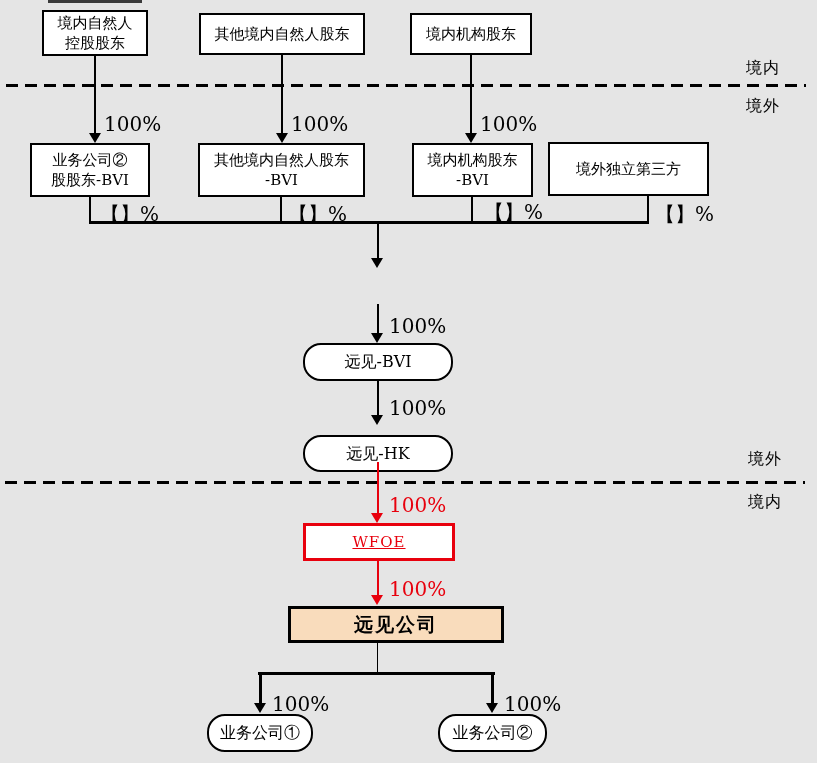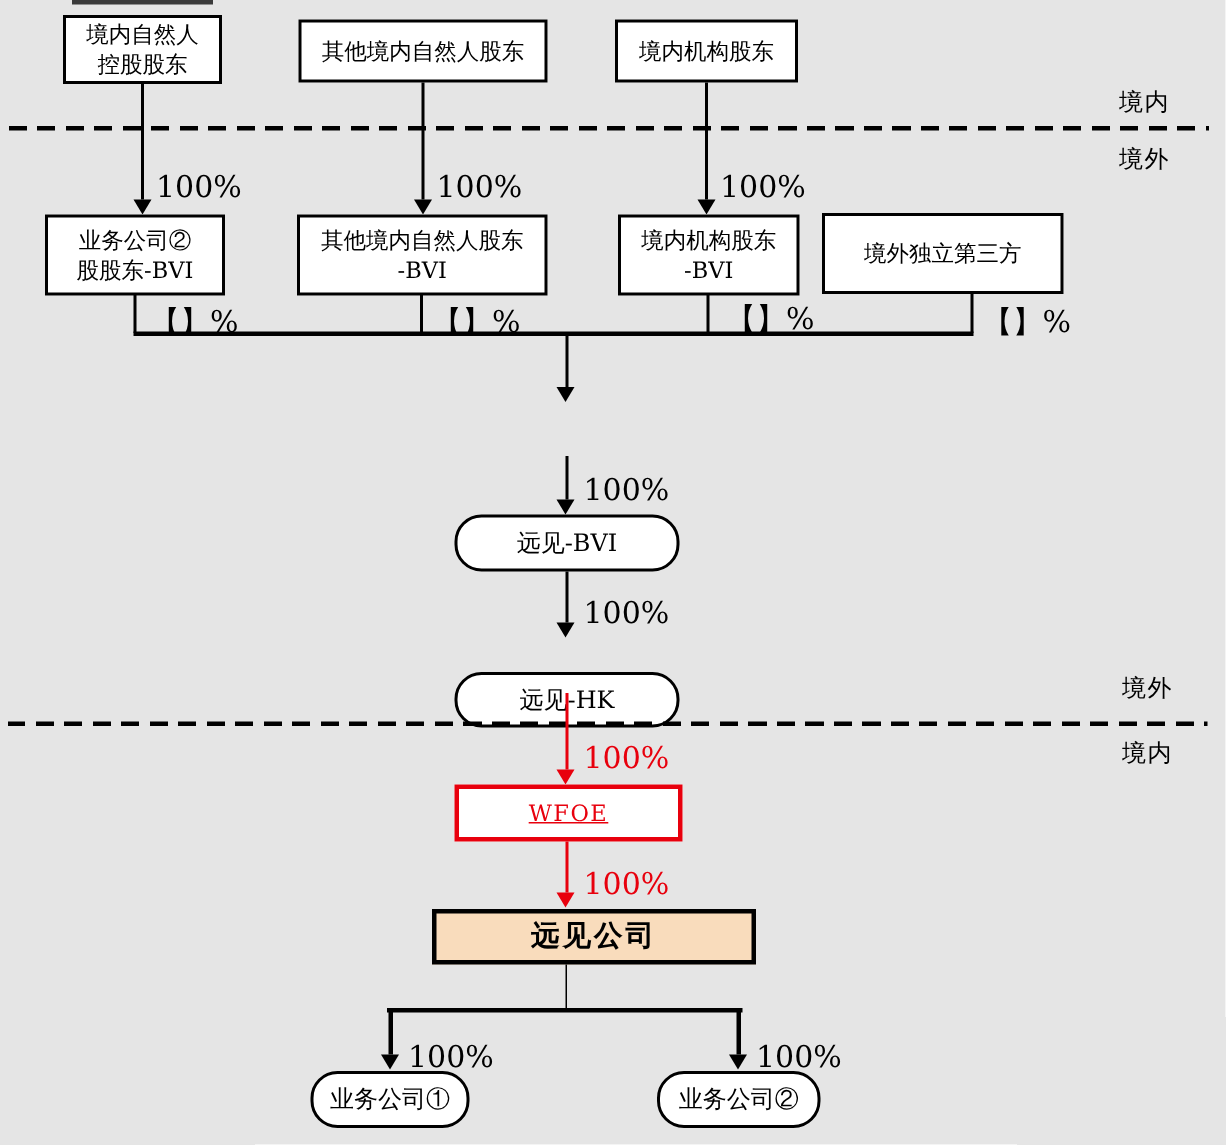--- a/index.html
+++ b/index.html
@@ -88,7 +88,7 @@
   <div class="vline" style="left:377px;top:381px;width:2px;height:34px;"></div>
   <div class="arr" style="left:371px;top:415px;"></div>
   <div class="lbl" style="left:389px;top:396px;">100%</div>
-  <div class="node mid" style="left:303px;top:448px;width:150px;height:37px;">远见-HK</div>
+  <div class="node mid" style="left:303px;top:435px;width:150px;height:37px;">远见-HK</div>
 
   <div class="blabel" style="left:748px;top:449px;">境外</div>
   <div class="dash" style="left:5px;top:481px;width:800px;"></div>

